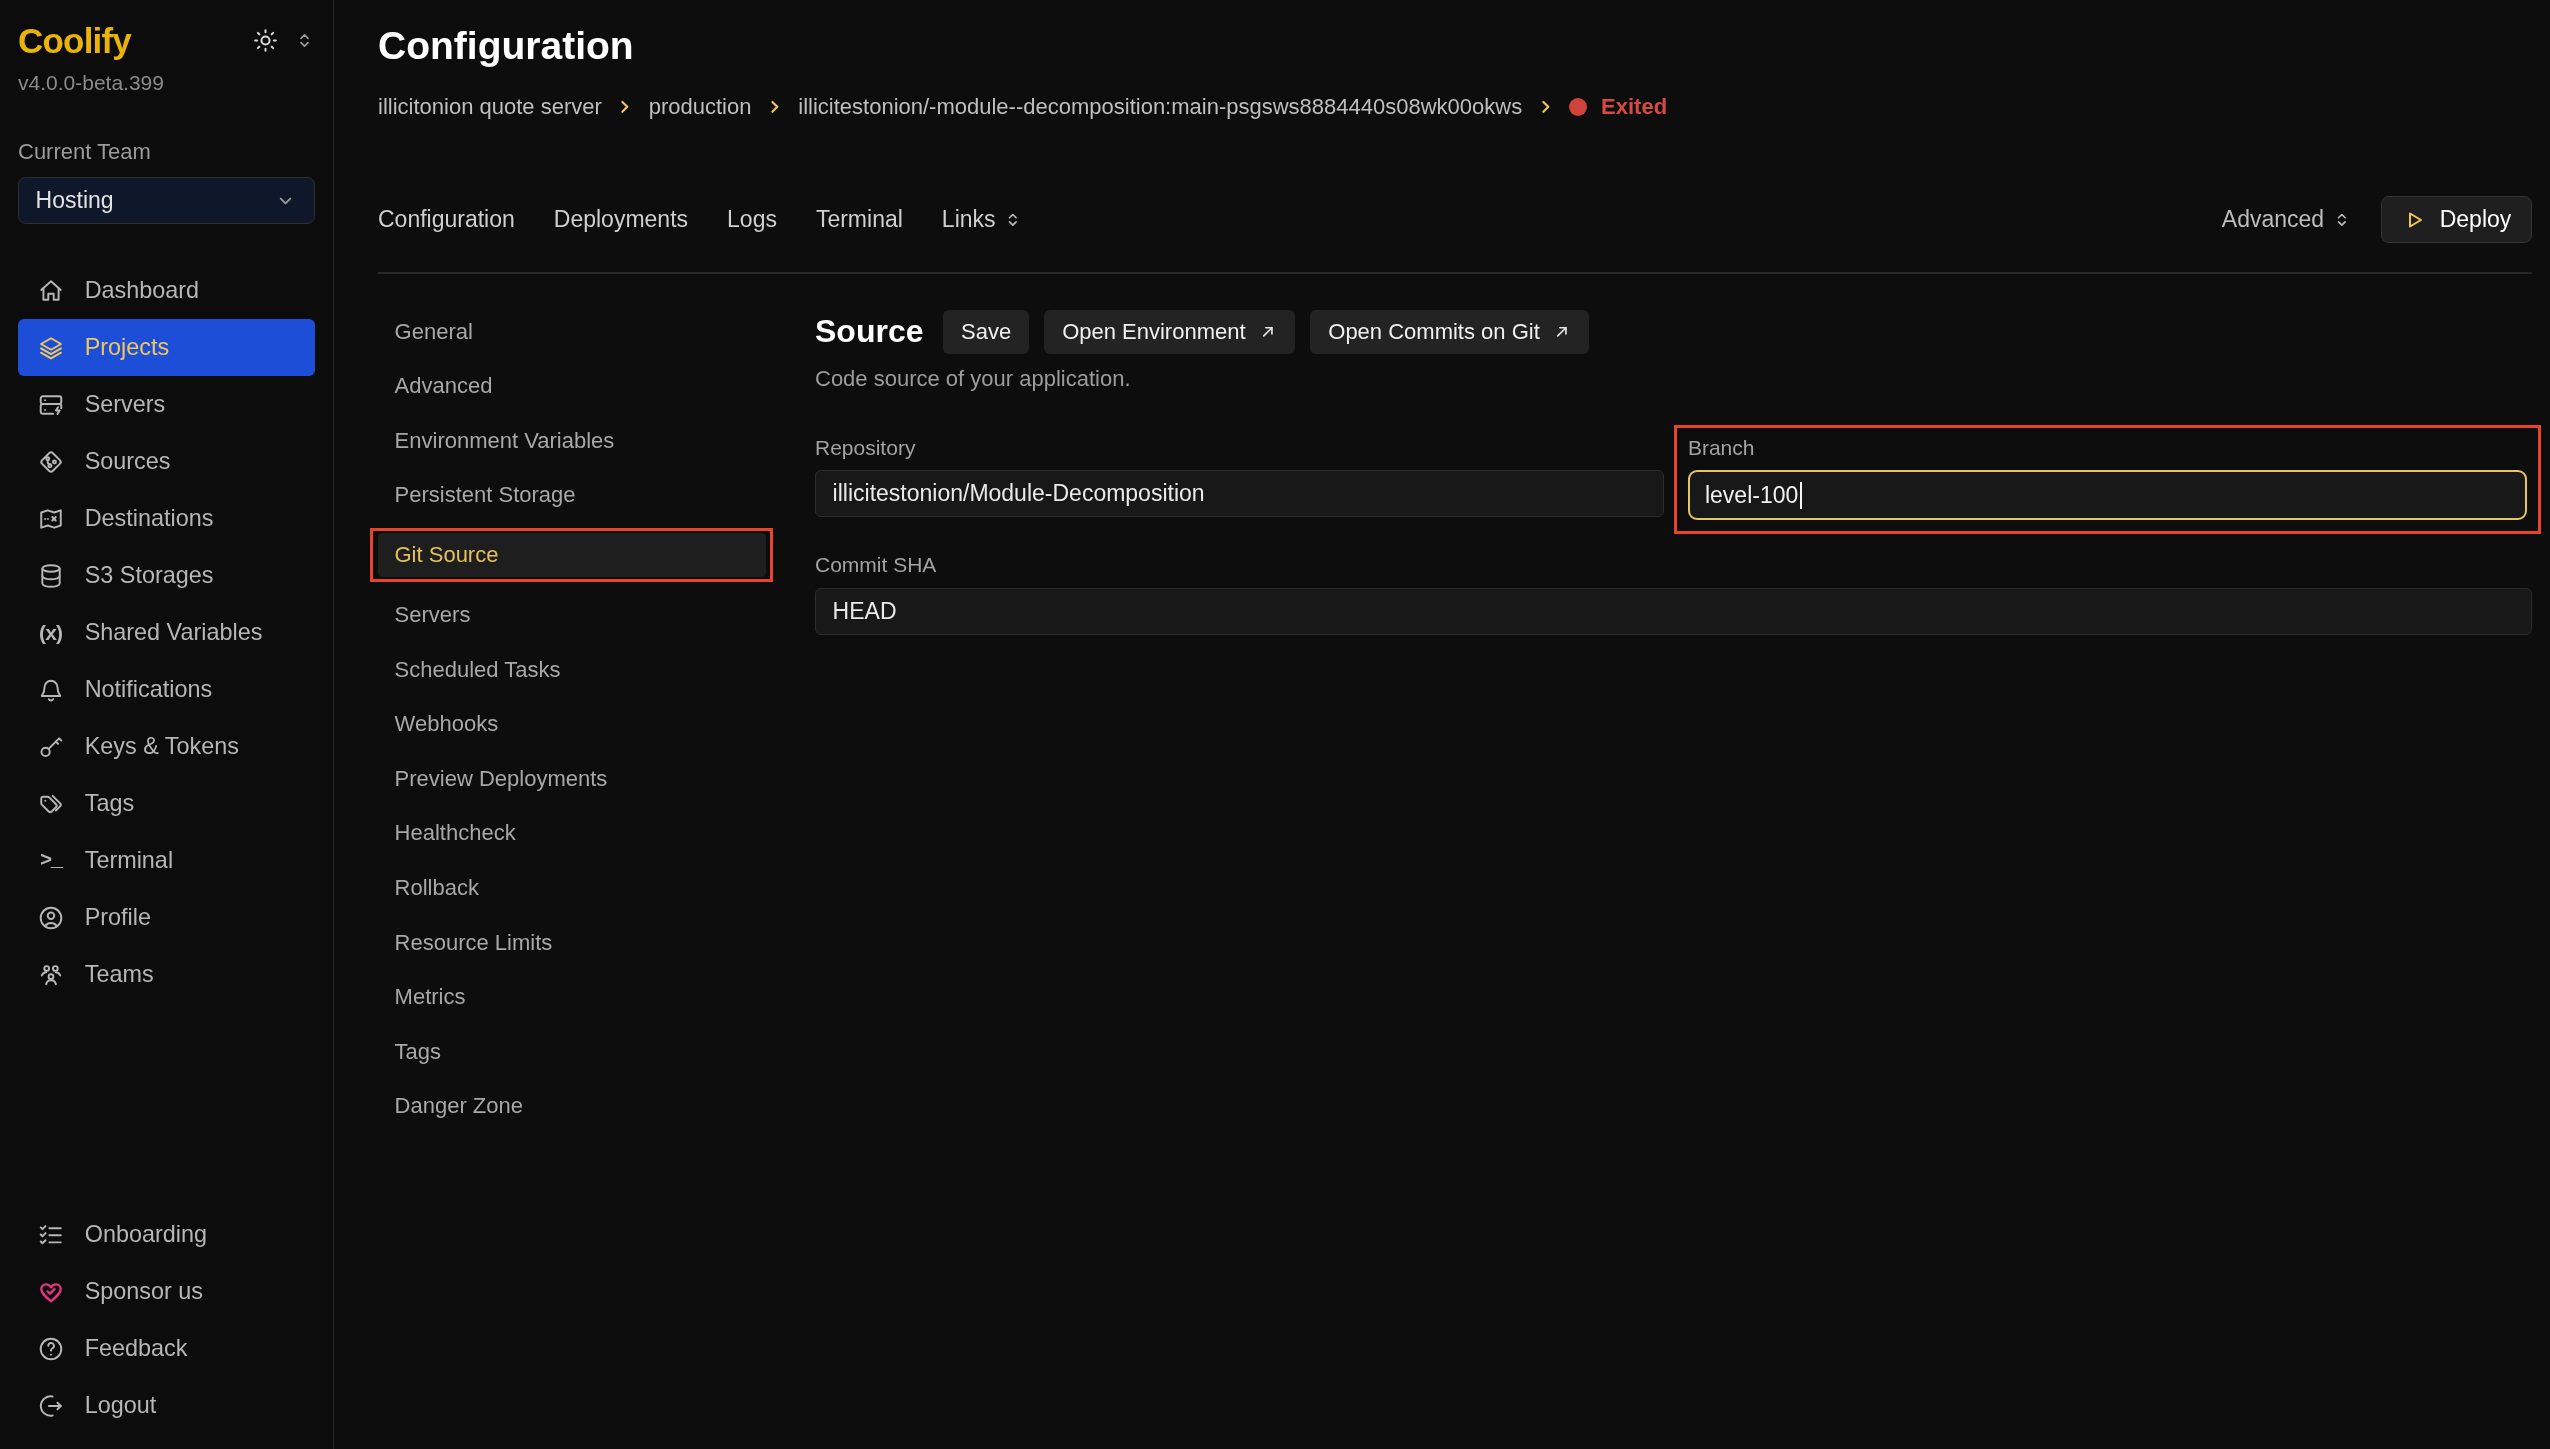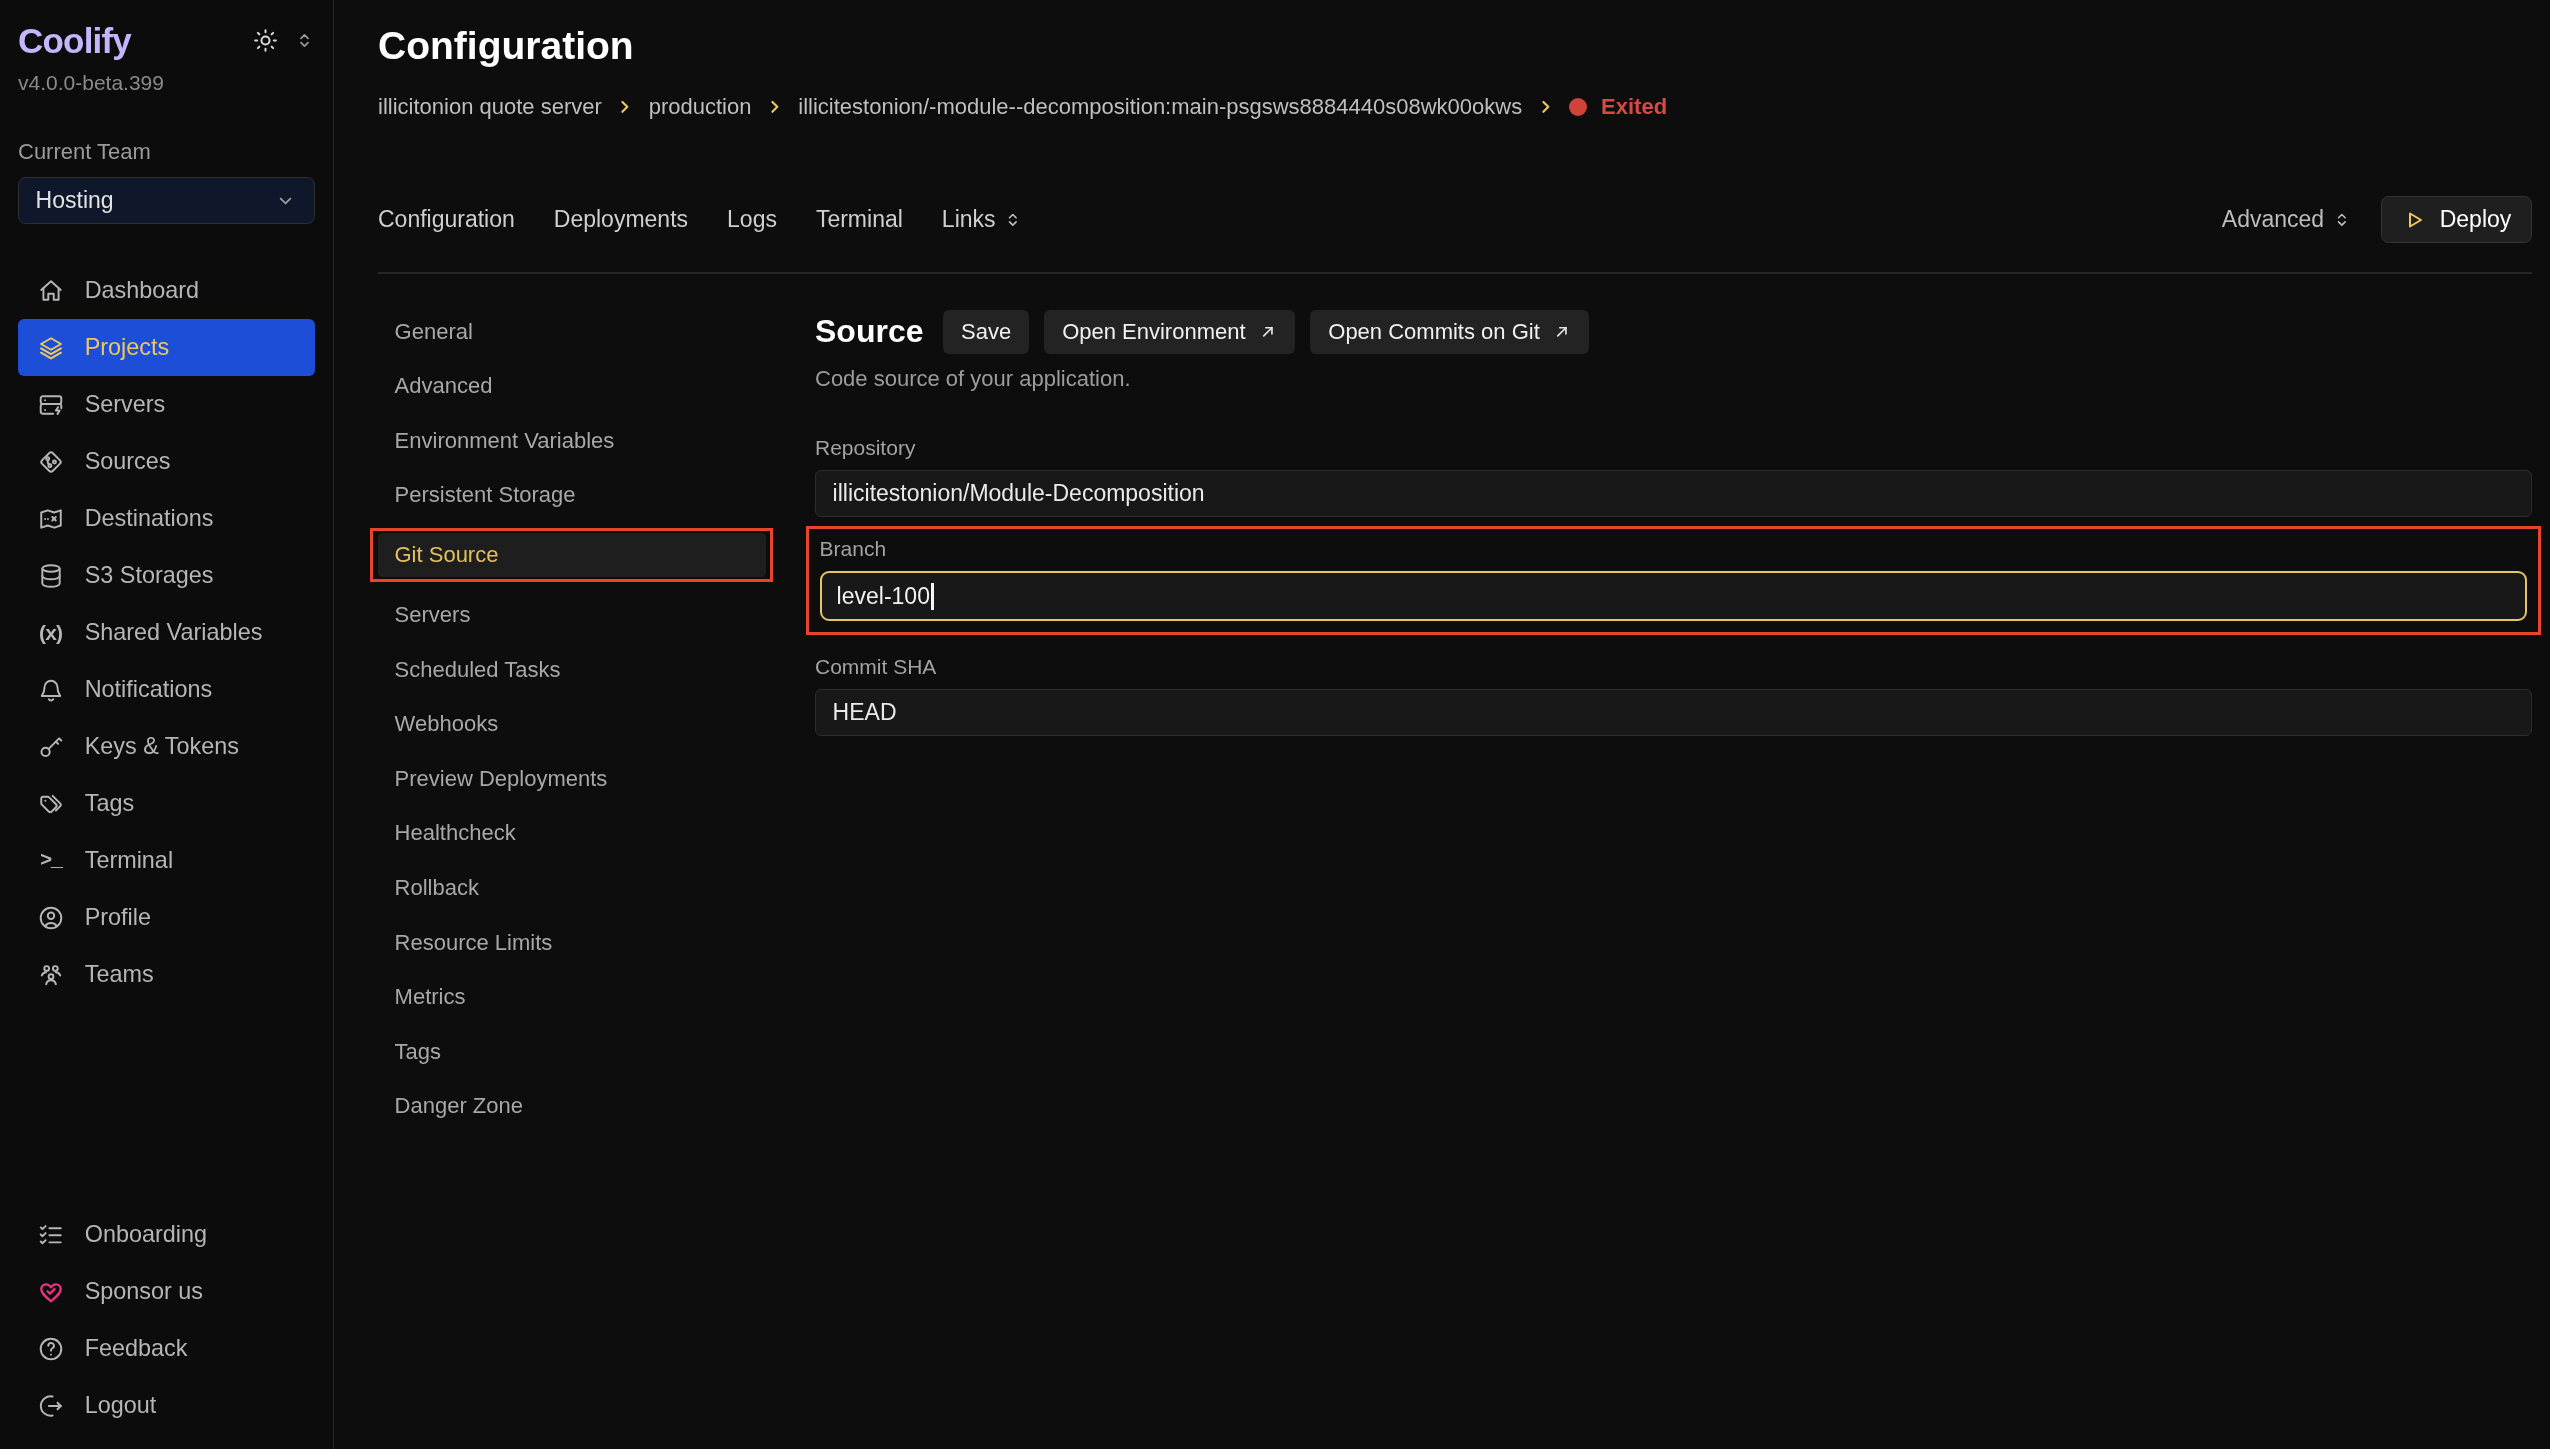--- a/index.html
+++ b/index.html
@@ -20,7 +20,7 @@
   }
   .sidebar-inner { height:100%; display:flex; flex-direction:column; padding:19.7px 18px 15px 18px; }
   .logo-row { display:flex; align-items:flex-start; justify-content:space-between; }
-  .app-name { font-size:35px; font-weight:bold; color:#c4b5fd; letter-spacing:-0.8px; line-height:41px; }
+  .app-name { font-size:35px; font-weight:bold; color:#eab308; letter-spacing:-0.8px; line-height:41px; }
   .theme-controls { display:flex; align-items:center; gap:15px; margin-top:7.6px; }
   .theme-controls .icon { width:27px; height:27px; color:#d9d9d9; }
   .theme-controls .sel { width:21px; height:21px; color:#9a9a9a; }

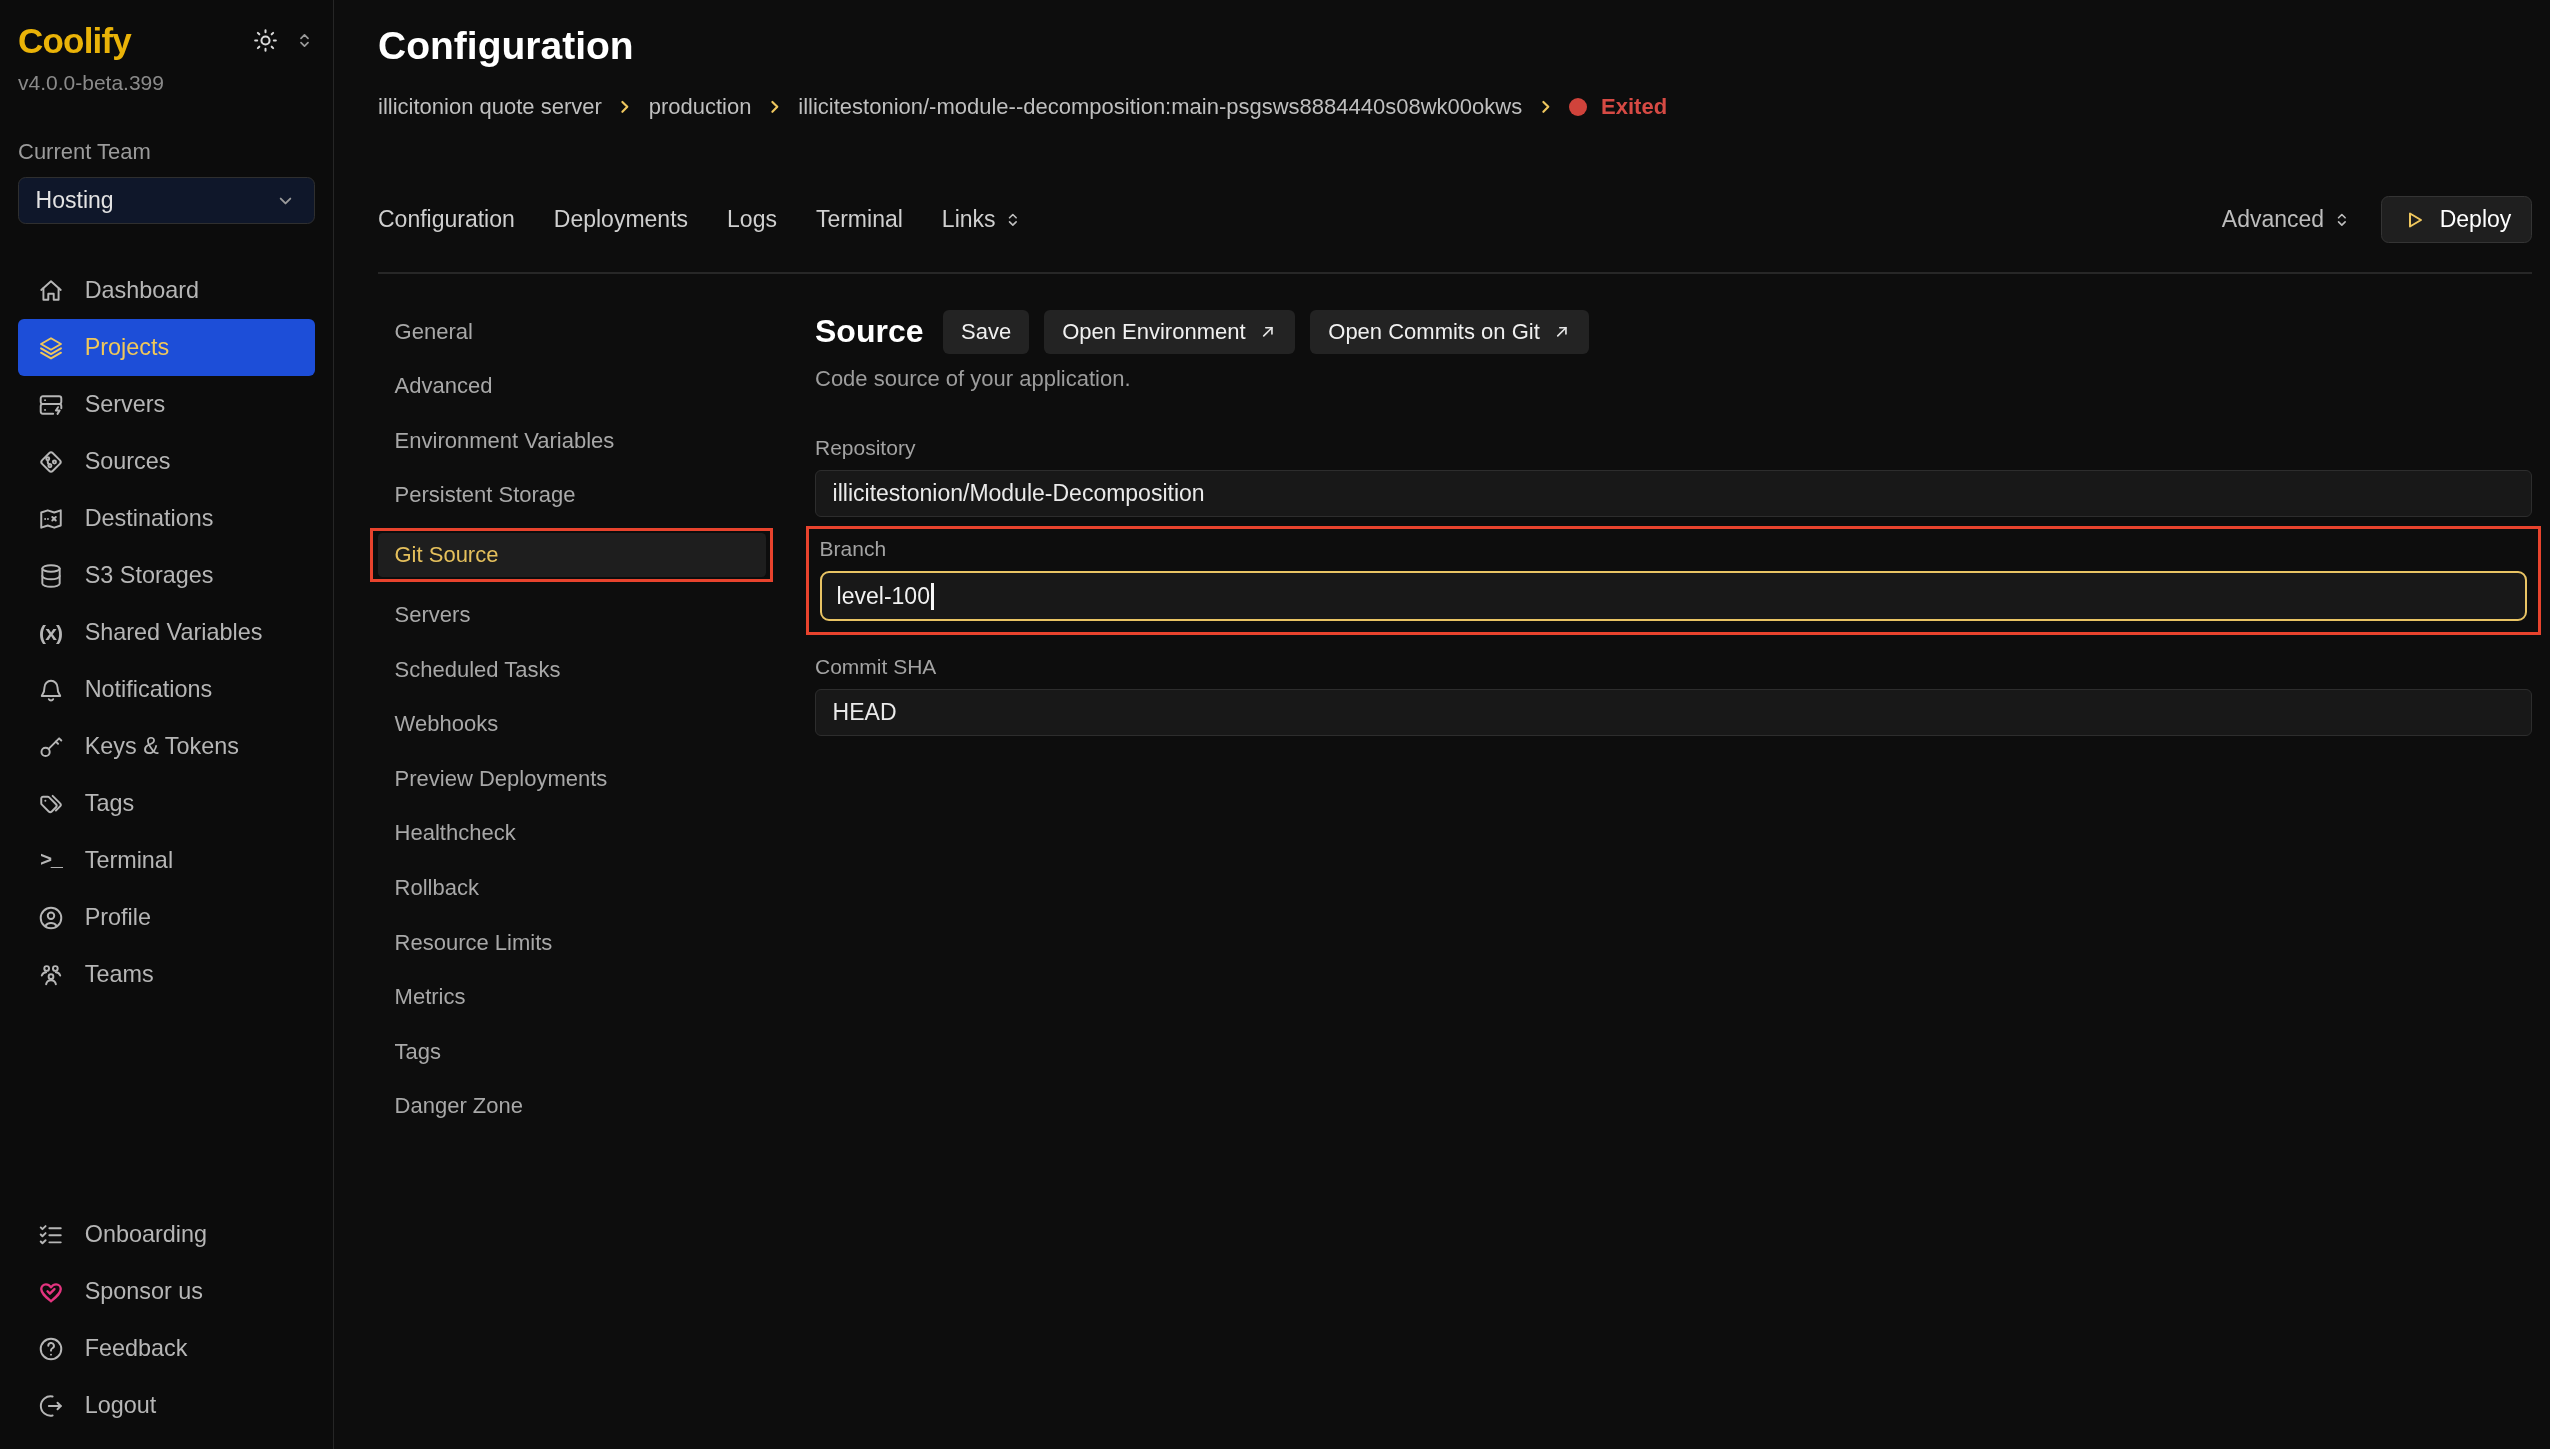--- a/index.html
+++ b/index.html
@@ -89,7 +89,7 @@
   .btn .icon { width:19.7px; height:19.7px; color:#e6e6e6; }
   .section-desc { margin-top:12px; font-size:22px; color:#9c9c9c; }
 
-  .fields-row { display:grid; grid-template-columns:1fr; gap:19.7px; margin-top:44px; align-items:start; }
+  .fields-row { display:grid; grid-template-columns:1fr 1fr; gap:19.7px; margin-top:44px; align-items:start; }
   .field-label { font-size:21px; color:#a3a3a3; margin-bottom:10.6px; }
   .text-input {
     width:100%; height:47px; background:#181818; border:0.8px solid #2d2d2d; border-radius:6px;

